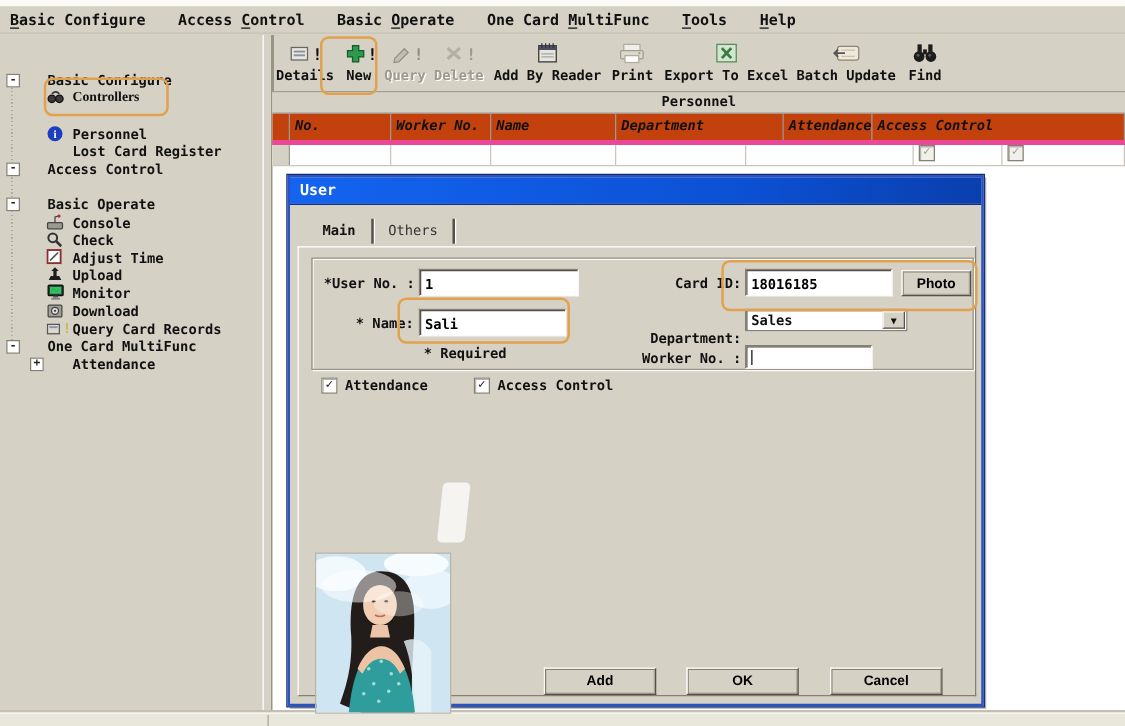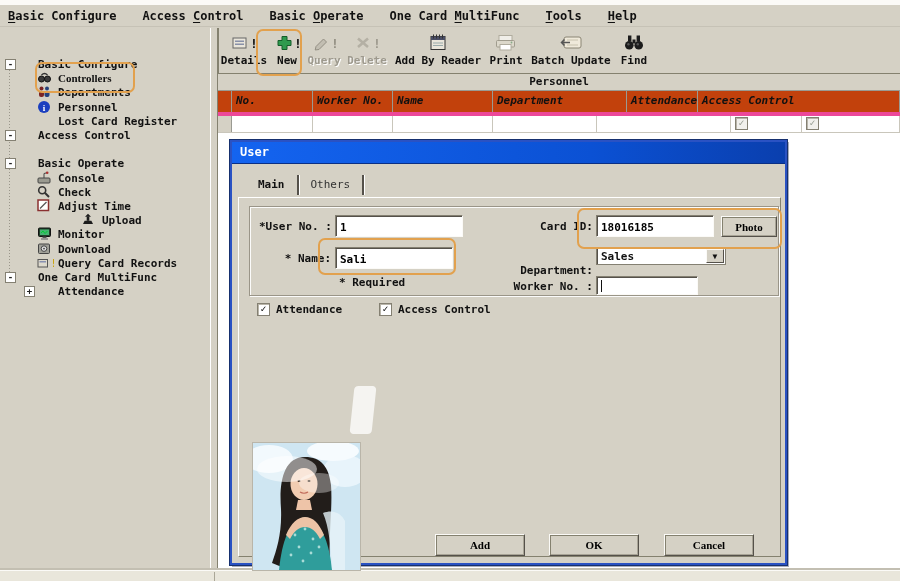--- a/index.html
+++ b/index.html
@@ -266,6 +266,15 @@
           </div>
           <div class="tb-label">Print</div>
         </div>
+        <div class="tb-btn" style="width: 102px;">
+          <div class="tb-icon">
+            <svg width="19" height="17">
+              <rect x="1.5" y="1.5" width="15.5" height="14" fill="#d2e4d2" stroke="#5a8a5a"></rect>
+              <path d="M5.5 4.5 L13 12.5 M13 4.5 L5.5 12.5" stroke="#3a7a3a" stroke-width="2.2"></path>
+            </svg>
+          </div>
+          <div class="tb-label">Export To Excel</div>
+        </div>
         <div class="tb-btn" style="width: 82px;">
           <div class="tb-icon">
             <svg width="24" height="15">

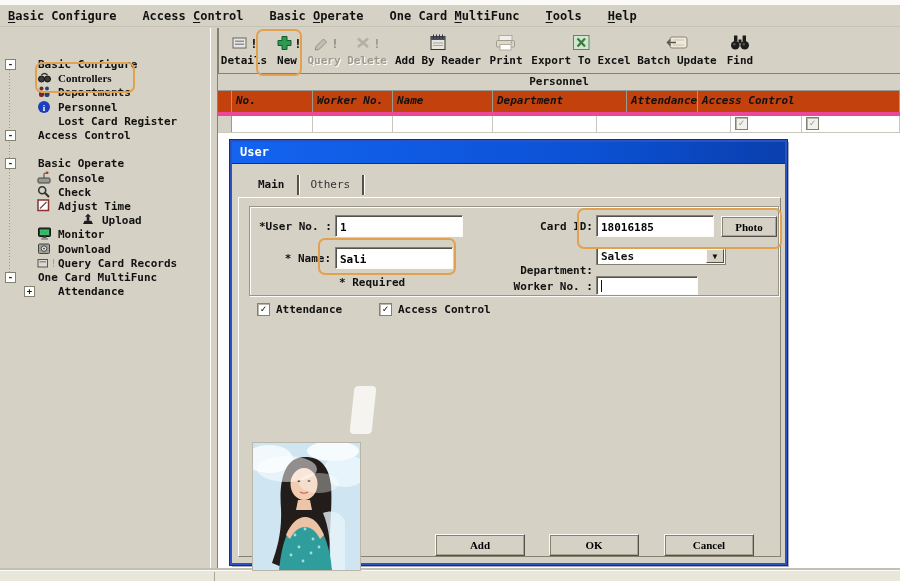--- a/index.html
+++ b/index.html
@@ -109,15 +109,6 @@
           </svg></span>
         <span class="tree-label" style="left: 58px; font-family: Liberation Serif, serif;">Controllers</span>
       </div>
-      <div class="tree-row" style="top: 58.4px;">
-        <span class="tree-icon" style="left: 37px;"><svg width="15" height="13">
-            <circle cx="4.5" cy="3.5" r="2" fill="#7a2424"></circle>
-            <circle cx="10" cy="3.5" r="2" fill="#24407a"></circle>
-            <rect x="2" y="6" width="5" height="6" rx="2" fill="#7a2424"></rect>
-            <rect x="7.5" y="6" width="5" height="6" rx="2" fill="#24407a"></rect>
-          </svg></span>
-        <span class="tree-label" style="left: 58px;">Departments</span>
-      </div>
       <div class="tree-row" style="top: 72.6px;">
         <span class="tree-icon" style="left: 37px;"><svg width="14" height="14">
             <circle cx="7" cy="7" r="6" fill="#1b3fbf"></circle>

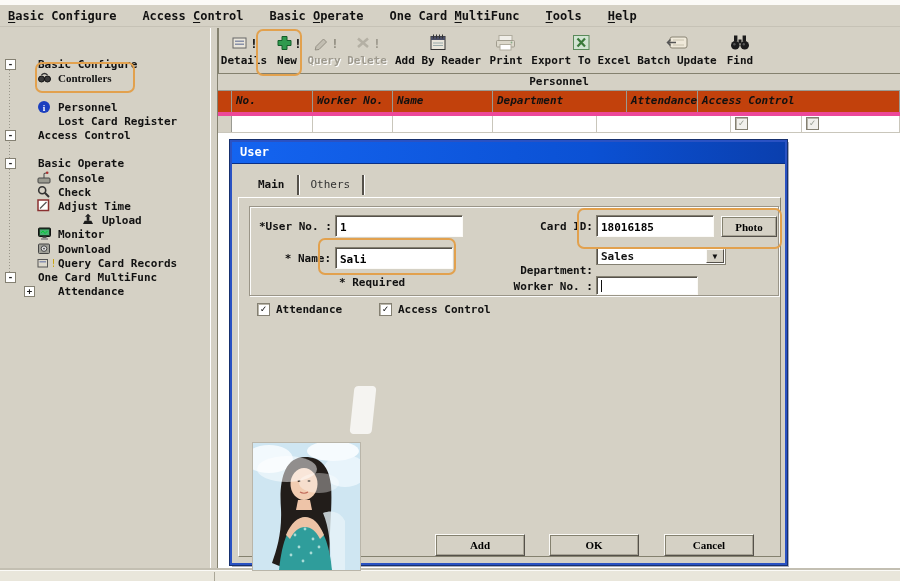--- a/index.html
+++ b/index.html
@@ -149,7 +149,7 @@
           </svg></span>
         <span class="tree-label" style="left: 58px;">Adjust Time</span>
       </div>
-      <div class="tree-row" style="top: 186.2px; margin-left: 44px;">
+      <div class="tree-row" style="top: 186.2px;">
         <span class="tree-icon" style="left: 37px;"><svg width="15" height="13">
             <path d="M2 11 h10 l-1.6-3.2 h-6.8 z" fill="#1c1c1c"></path>
             <rect x="5.7" y="3.5" width="2.6" height="4.3" fill="#1c1c1c"></rect>

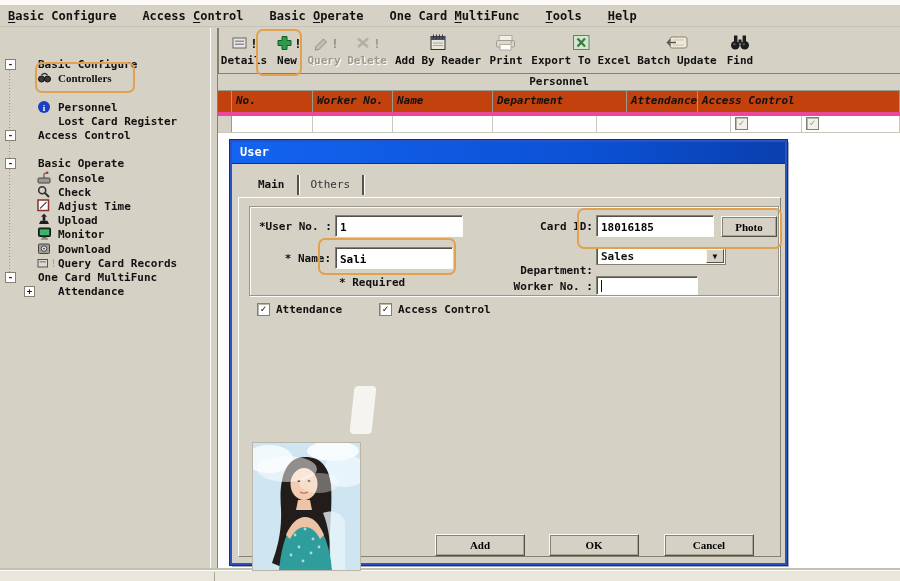--- a/index.html
+++ b/index.html
@@ -66,7 +66,7 @@
     padding:2px 0 0 4px;box-sizing:border-box;outline:none;}
   .btn{position:absolute;background:#d5d1c5;border-top:1px solid #fbfaf7;border-left:1px solid #fbfaf7;
     border-right:1px solid #55514a;border-bottom:1px solid #55514a;box-shadow:1px 1px 0 #84816f inset, -1px -1px 0 #a8a496 inset;
-    font-family:Liberation Serif, serif;font-weight:bold;font-size:11px;text-align:center;cursor:default;box-sizing:border-box;}
+    font-family:Liberation Sans, sans-serif;font-weight:bold;font-size:11px;text-align:center;cursor:default;box-sizing:border-box;}
   .dropdown{position:absolute;background:#fff;border:1px solid #848072;box-shadow:inset 1px 1px 0 #55514a;box-sizing:border-box;}
   .dropdown .dd-value{position:absolute;left:4px;top:2px;font-weight:bold;}
   .dropdown .dd-arrow{position:absolute;right:1px;top:1px;width:16px;bottom:1px;background:#d5d1c5;

